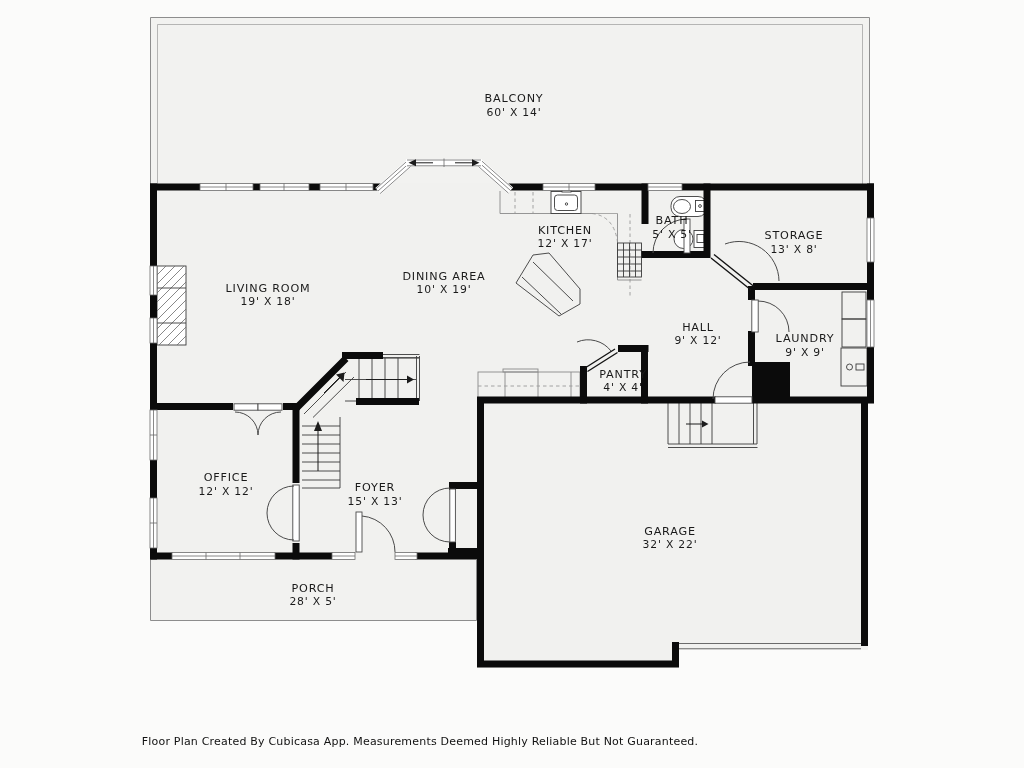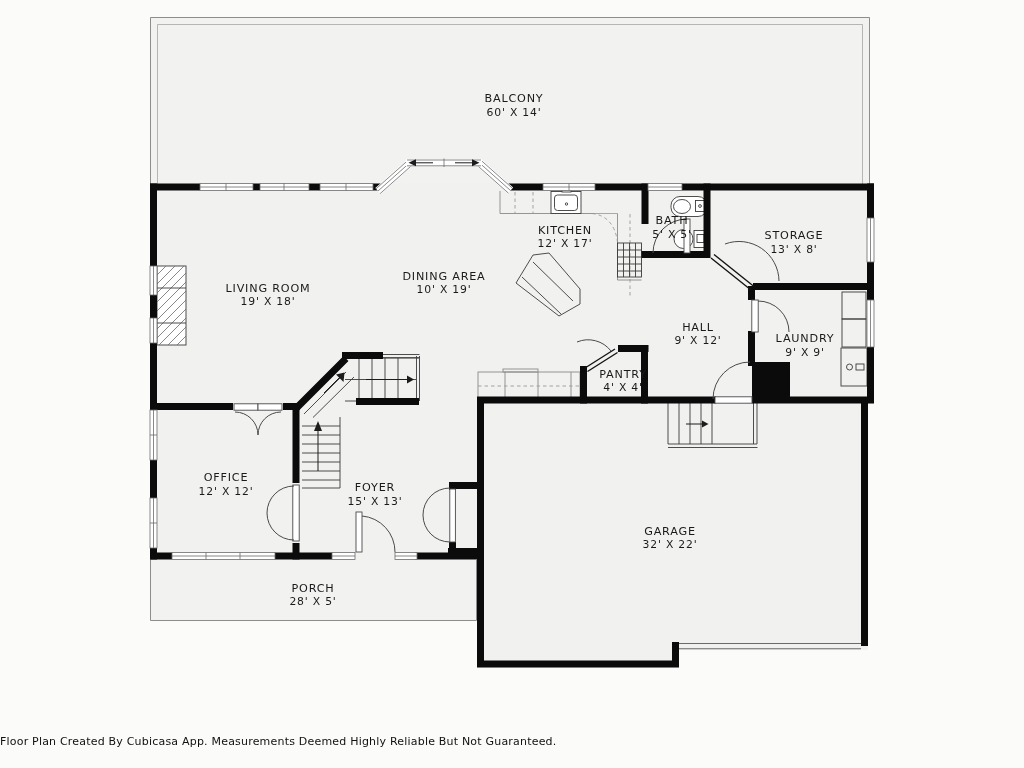--- a/index.html
+++ b/index.html
@@ -21,7 +21,7 @@
   .leaf{fill:#ffffff;stroke:#4a4a4a;stroke-width:.9;}
   .arr{stroke:#1c1c1c;stroke-width:1;fill:none;}
   .arrh{fill:#1c1c1c;stroke:none;}
-  #footer{position:absolute;left:0;top:735px;width:840px;
+  #footer{position:absolute;left:0;top:735px;width:840px;text-align:center;
           font-size:11px;color:#111;letter-spacing:.2px;}
 </style>
 </head>

